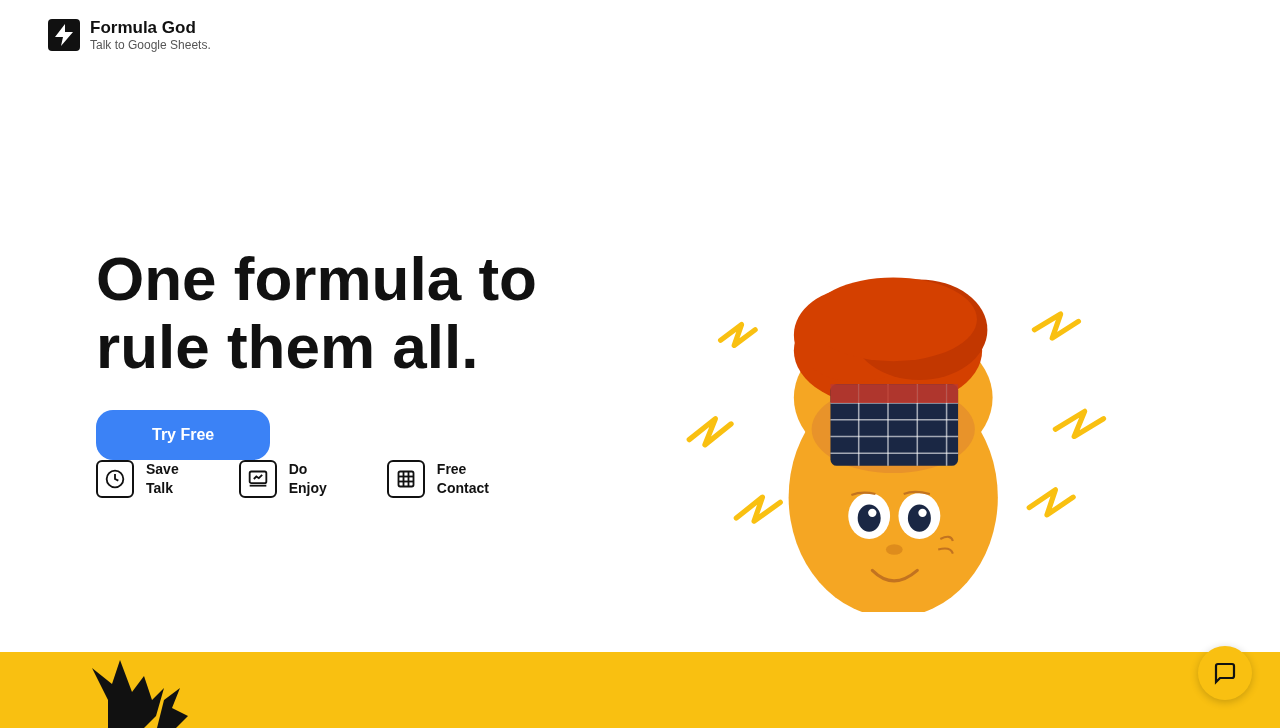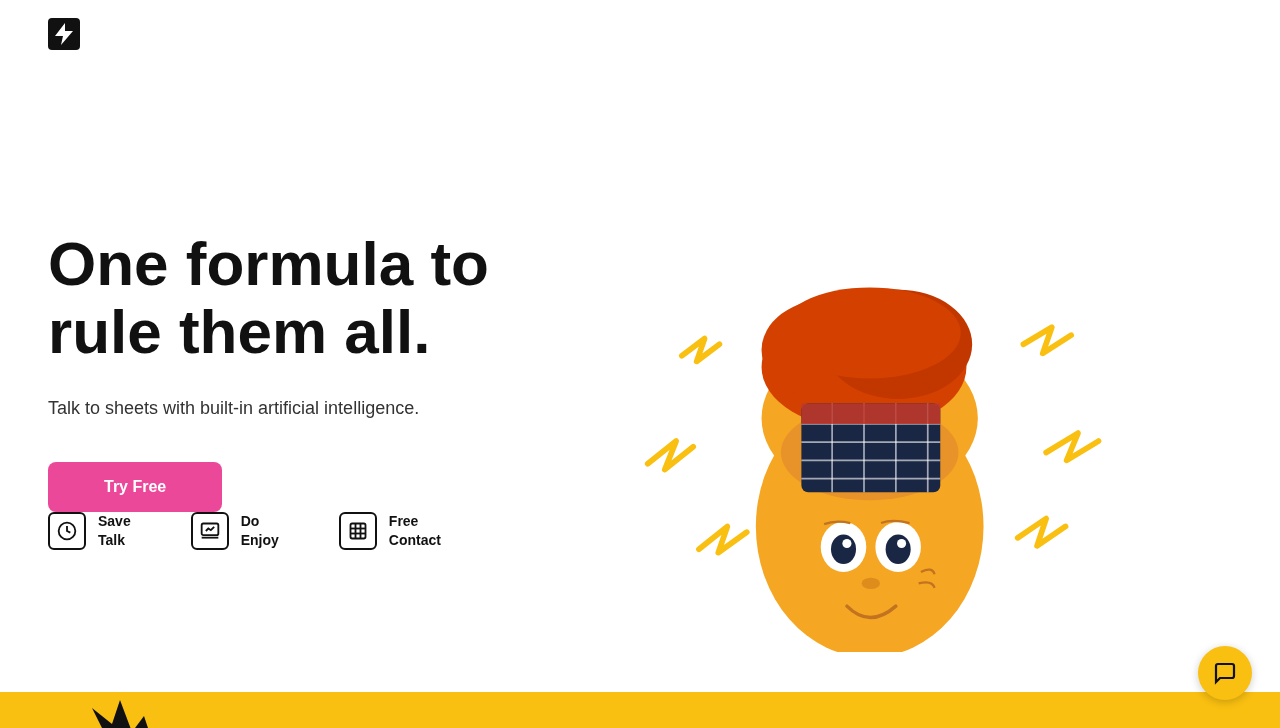--- a/index.html
+++ b/index.html
@@ -180,6 +180,10 @@
         <path d="M10 0L0 13h8L6 22l12-14h-8L10 0z" fill="white"></path>
       </svg>
     </div>
+    <div class="logo-text-block">
+      <span class="logo-title">Formula God</span>
+      <span class="logo-subtitle">Talk to Google Sheets.</span>
+    </div>
   </div>
 </nav>
 

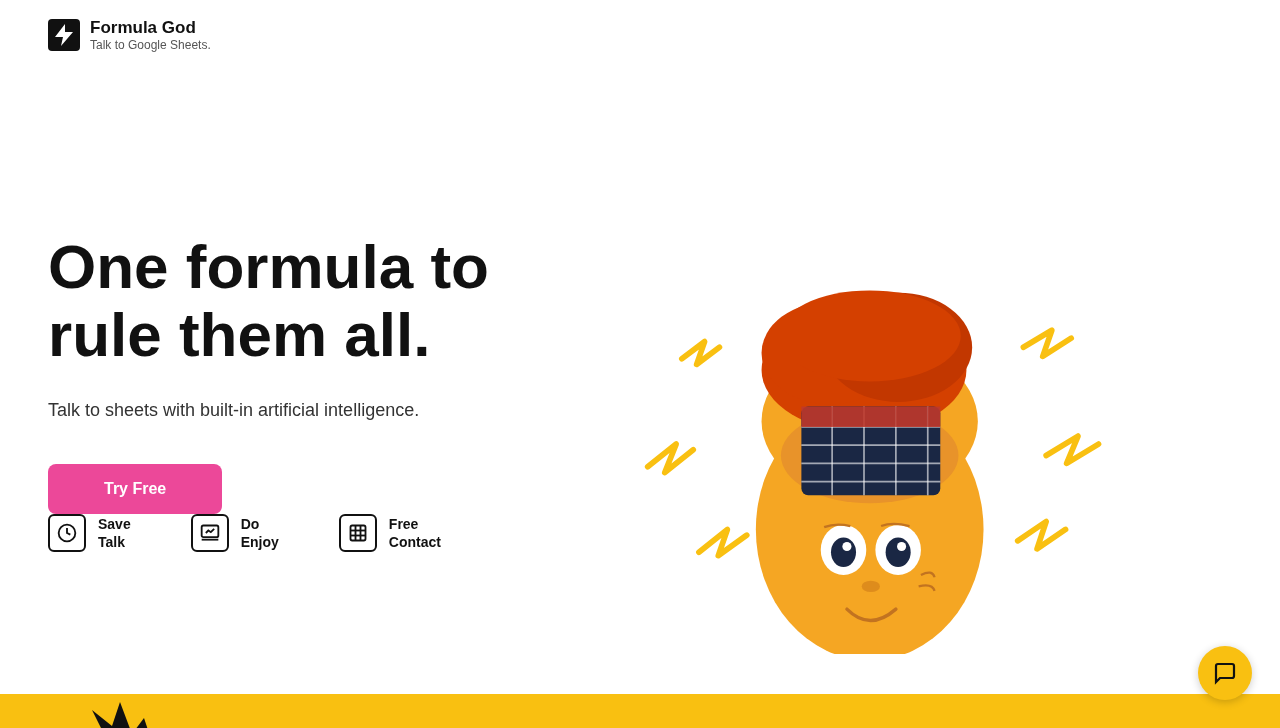--- a/index.html
+++ b/index.html
@@ -60,7 +60,7 @@
       display: flex;
       align-items: center;
       justify-content: space-between;
-      padding: 60px 120px 40px 48px;
+      padding: 60px 120px 40px 96px;
       min-height: 580px;
     }
     .hero-left {

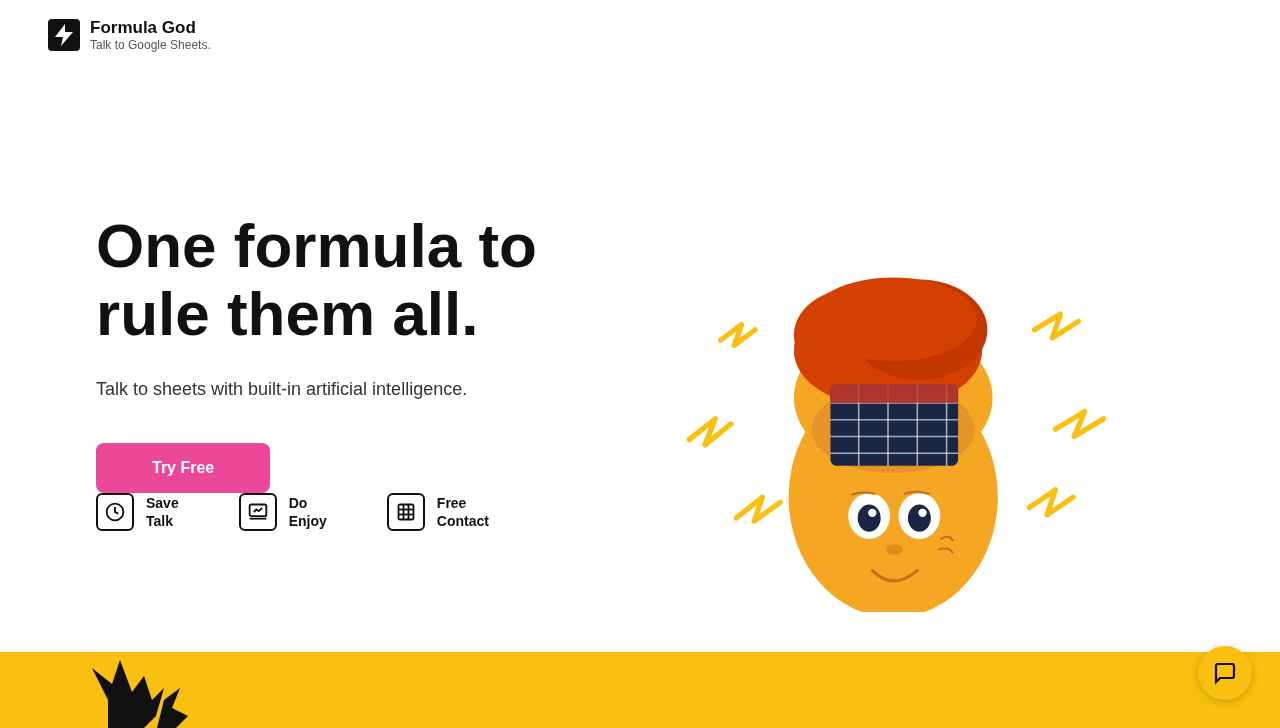--- a/index.html
+++ b/index.html
@@ -190,7 +190,6 @@
 <section class="hero">
   <div class="hero-left">
     <h1 class="hero-title">One formula to rule them all.</h1>
-    <p class="hero-subtitle">Talk to sheets with built-in artificial intelligence.</p>
     <button class="try-free-btn">Try Free</button>
 
     <div class="features-row">

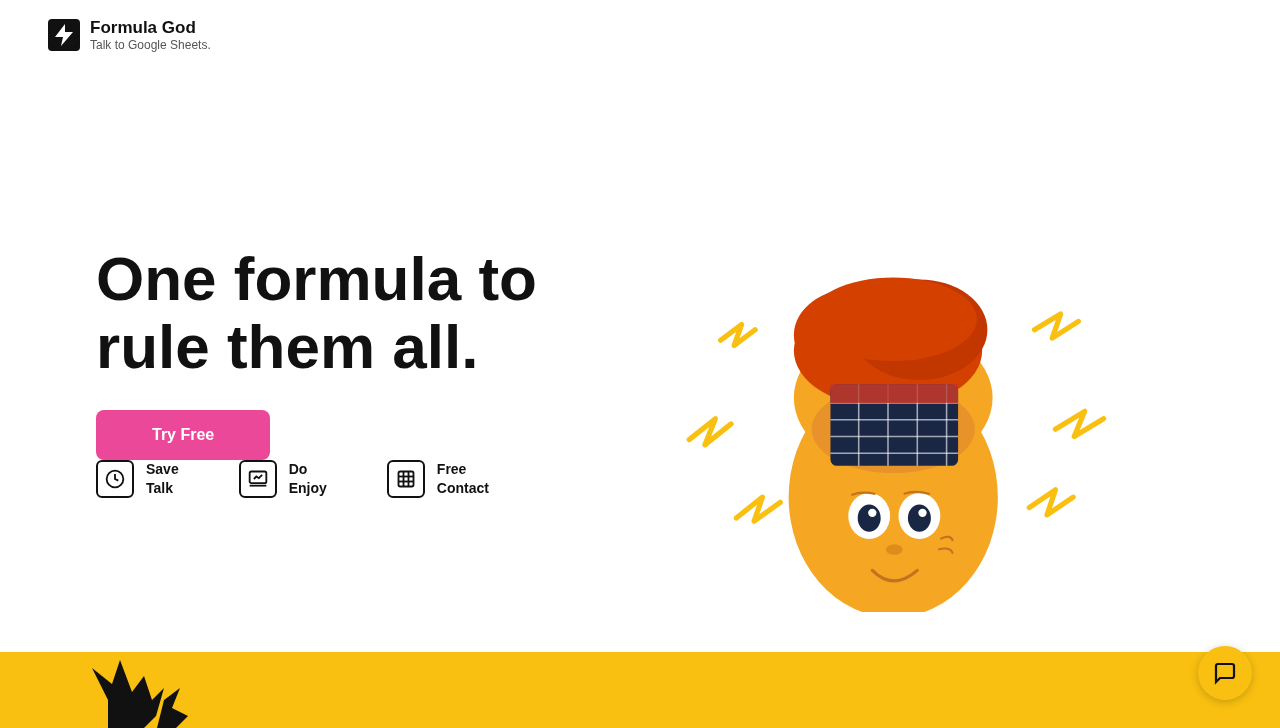--- a/index.html
+++ b/index.html
@@ -81,13 +81,13 @@
       max-width: 380px;
     }
     .try-free-btn {
-      background: #ec4899;
+      background: #3b82f6;
       color: #fff;
       border: none;
       padding: 16px 56px;
       font-size: 16px;
       font-weight: 600;
-      border-radius: 8px;
+      border-radius: 17px;
       cursor: pointer;
       display: inline-block;
       text-align: right;

